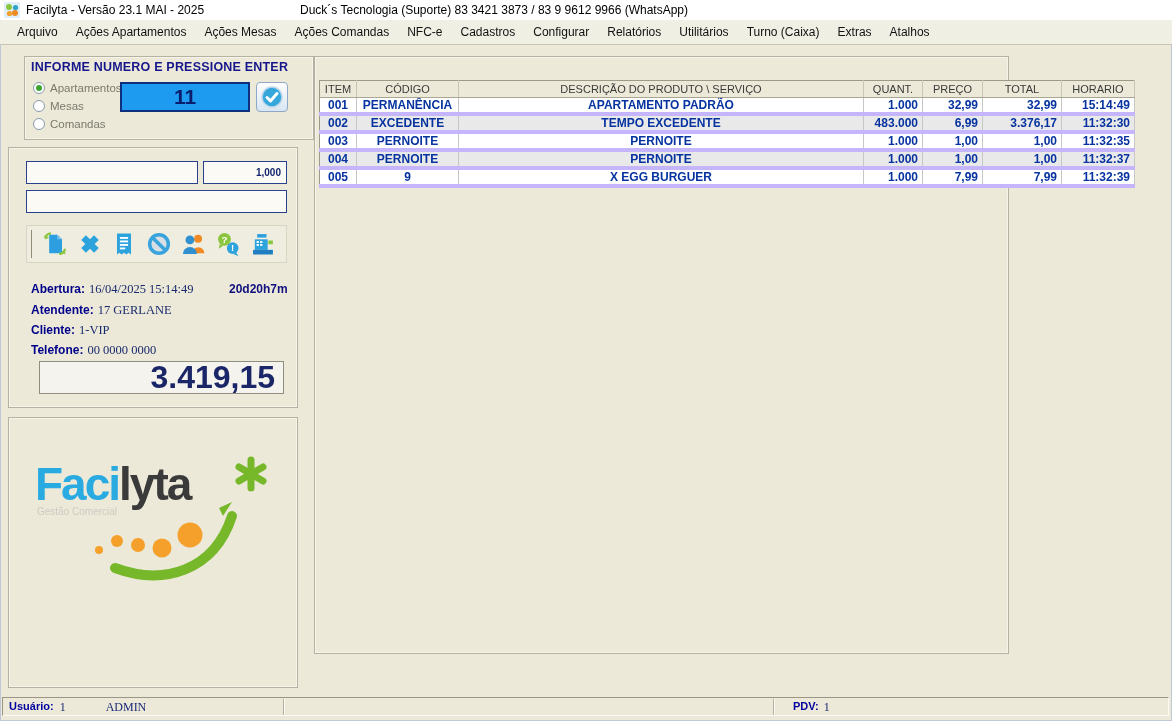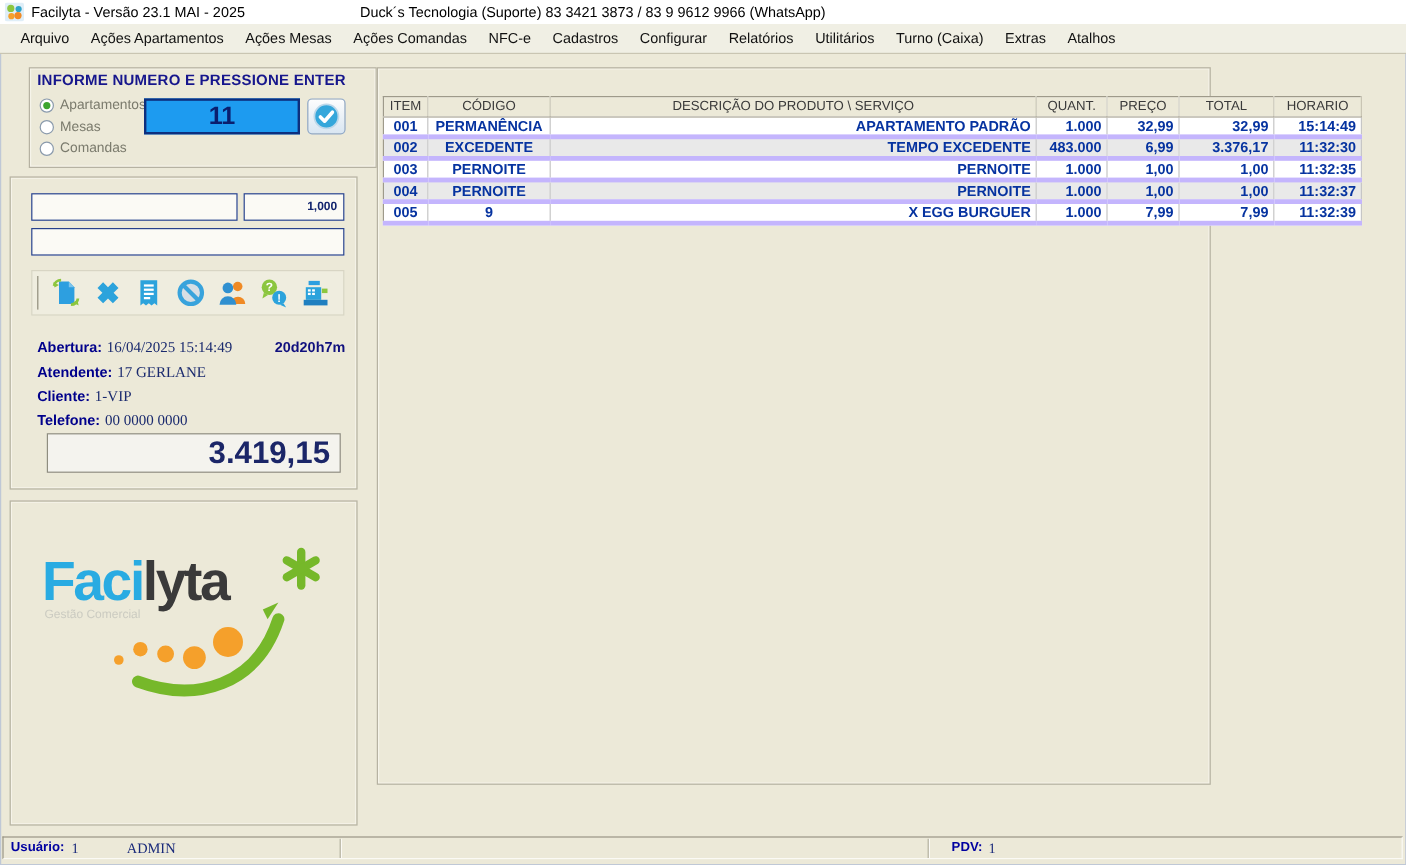--- a/index.html
+++ b/index.html
@@ -96,7 +96,7 @@
   }
   #items-table tr.alt { background:#E9E9E9; }
   #items-table td:nth-child(1), #items-table td:nth-child(2) { text-align:center; }
-  #items-table td:nth-child(3) { text-align:right; }
+  #items-table td:nth-child(3) { text-align:center; }
   #items-table td:nth-child(n+4) { text-align:right; }
   
   #statusbar {

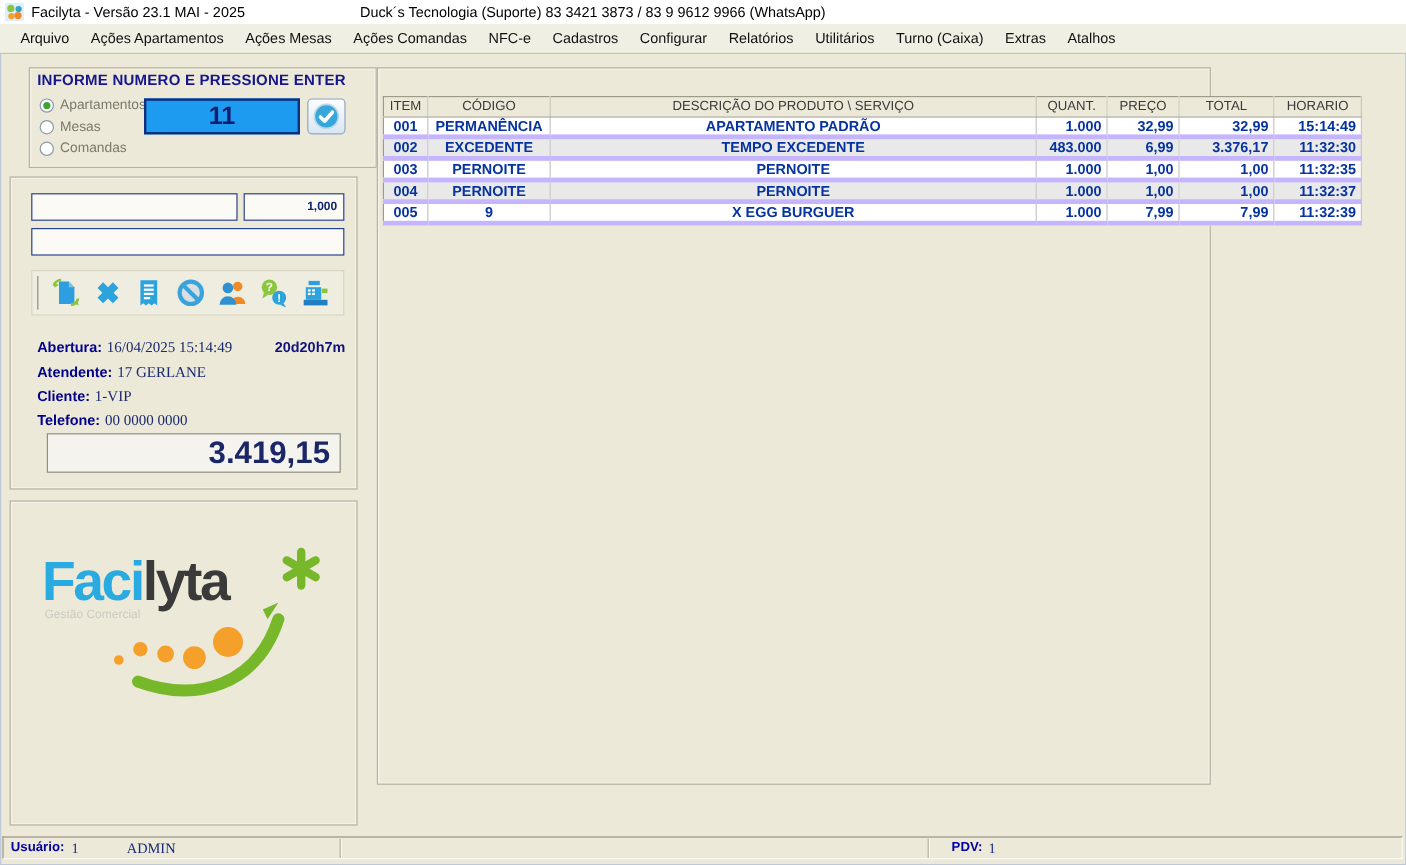--- a/index.html
+++ b/index.html
@@ -69,7 +69,7 @@
   #total-display {
     position:absolute; left:30px; top:213px; width:245px; height:33px;
     background:#F4F3EE; border:1px solid #8f8d7f;
-    font-size:26px; font-weight:bold; color:#1B2668; text-align:right; line-height:31px; padding-right:8px;
+    font-size:32px; font-weight:bold; color:#1B2668; text-align:right; line-height:31px; padding-right:8px;
   }
   
   #box-brand { left:8px; top:417px; width:290px; height:271px; }

